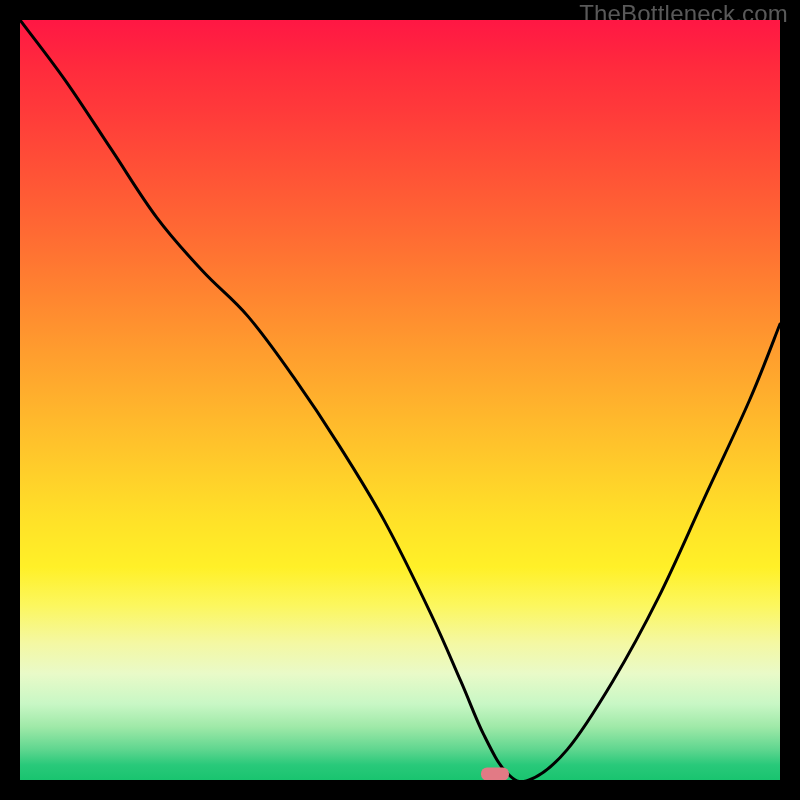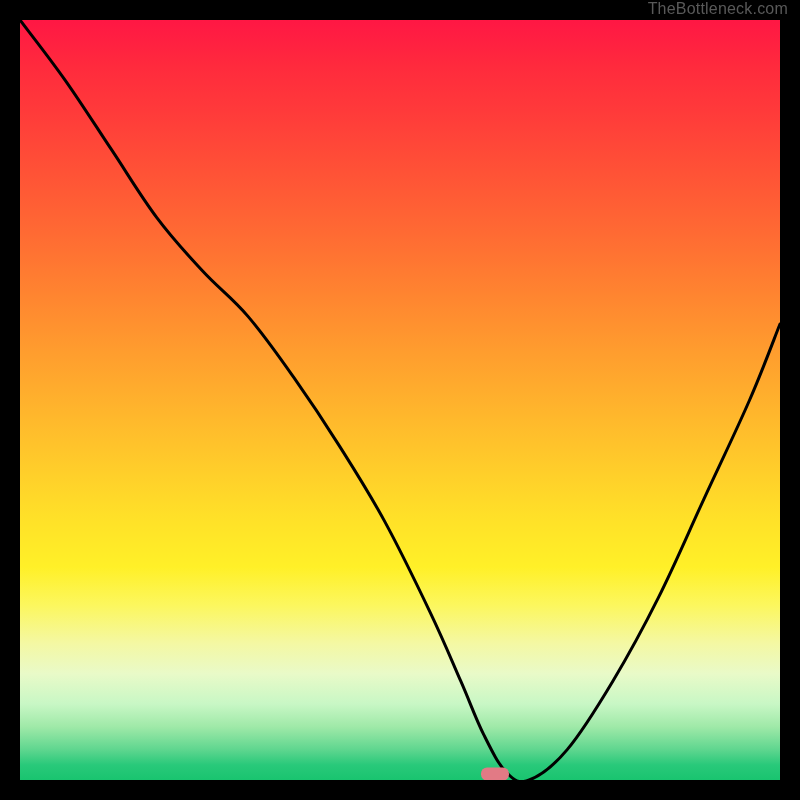--- a/index.html
+++ b/index.html
@@ -67,7 +67,7 @@
   .watermark {
     position: absolute;
     color: #595959;
-    font-size: 16px;
+    font-size: 24px;
     letter-spacing: 0.2px;
   }
   svg.curve {

